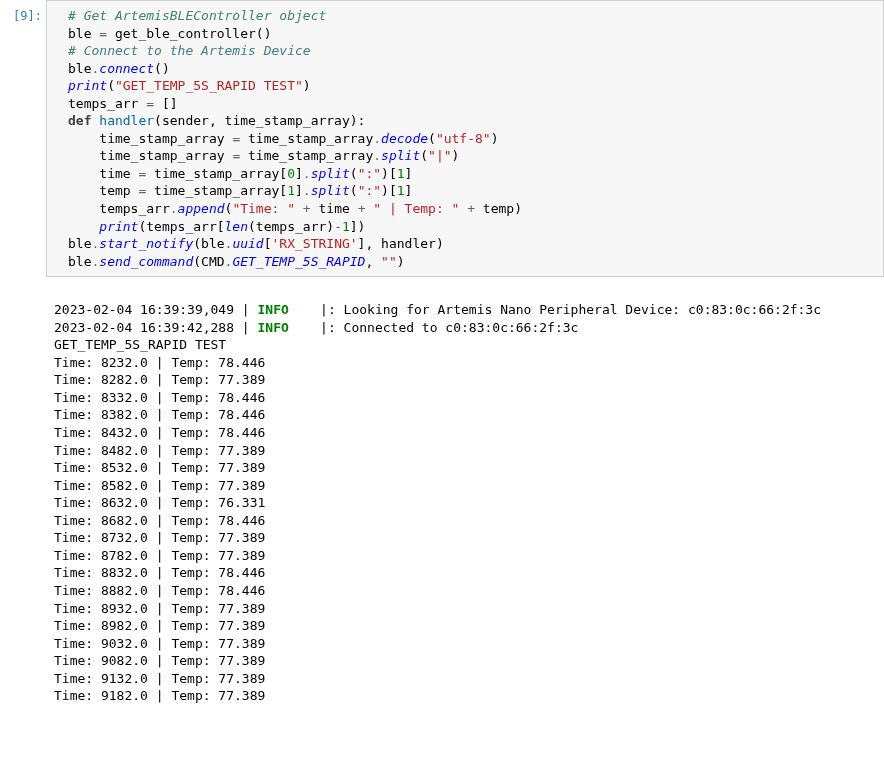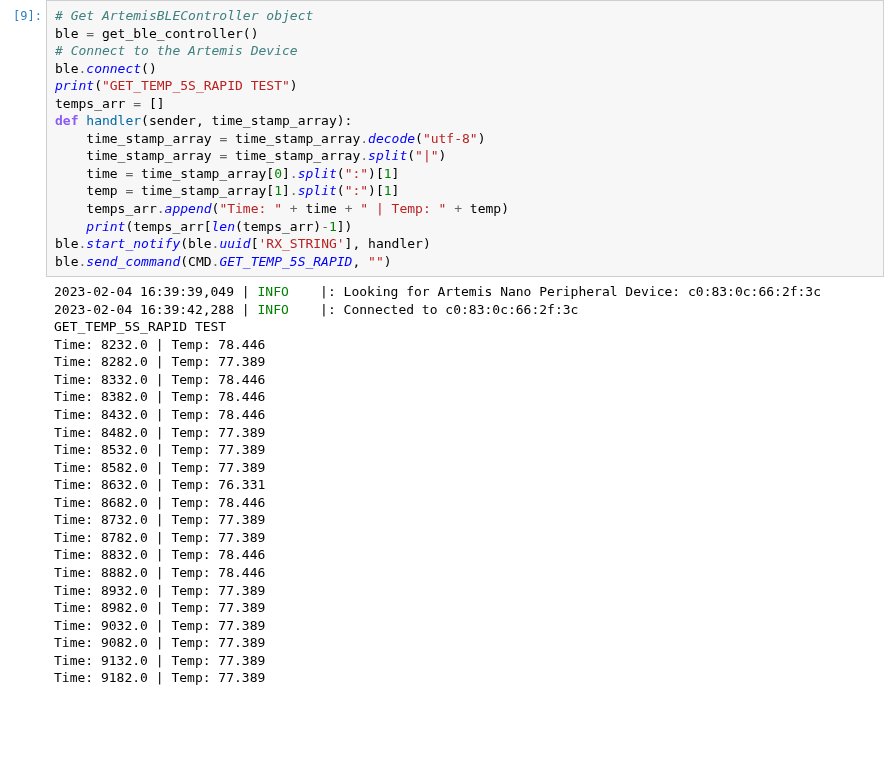--- a/index.html
+++ b/index.html
@@ -33,10 +33,10 @@
     flex: 1;
     border: 1px solid #cfcfcf;
     background: #f7f7f7;
-    padding: 6px 8px;
+    padding: 6px 21px;
     white-space: pre;
     overflow-x: auto;
-    margin-bottom: 0;
+    margin-bottom: 18px;
   }
   .output-area {
     flex: 1;

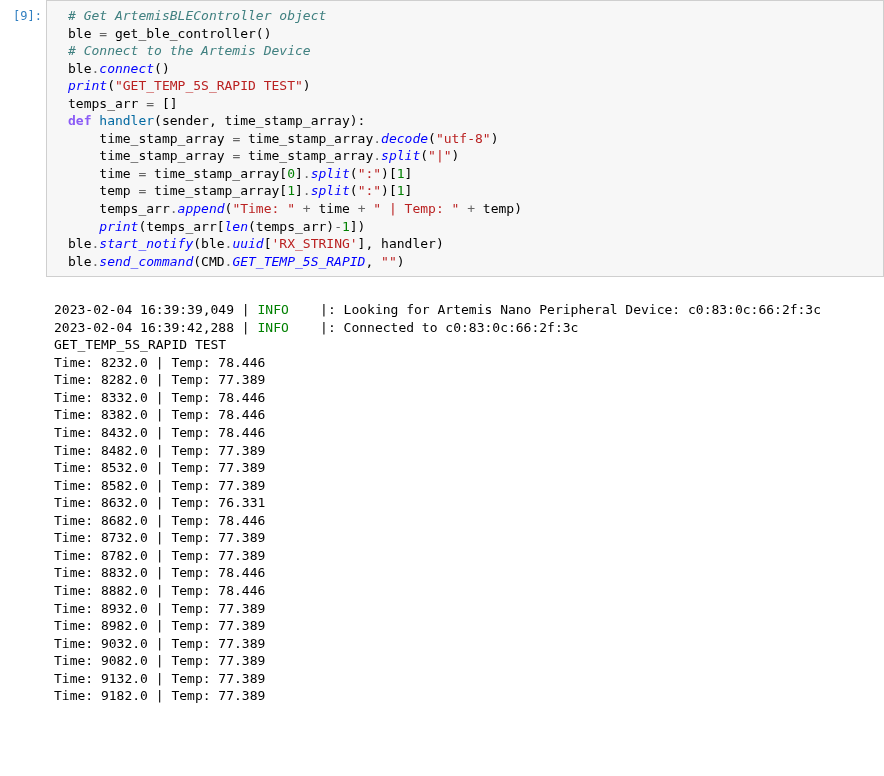--- a/index.html
+++ b/index.html
@@ -51,7 +51,7 @@
   .c-call { color: #0000ff; font-style: italic; }
   .c-str { color: #ba2121; }
   .c-num { color: #008000; }
-  .c-kw { color: #8b5cf6; font-weight: bold; }
+  .c-kw { color: #404040; font-weight: bold; }
   .c-def { color: #0369a1; }
   .o-info { color: #008000; font-weight: normal; }
 </style>

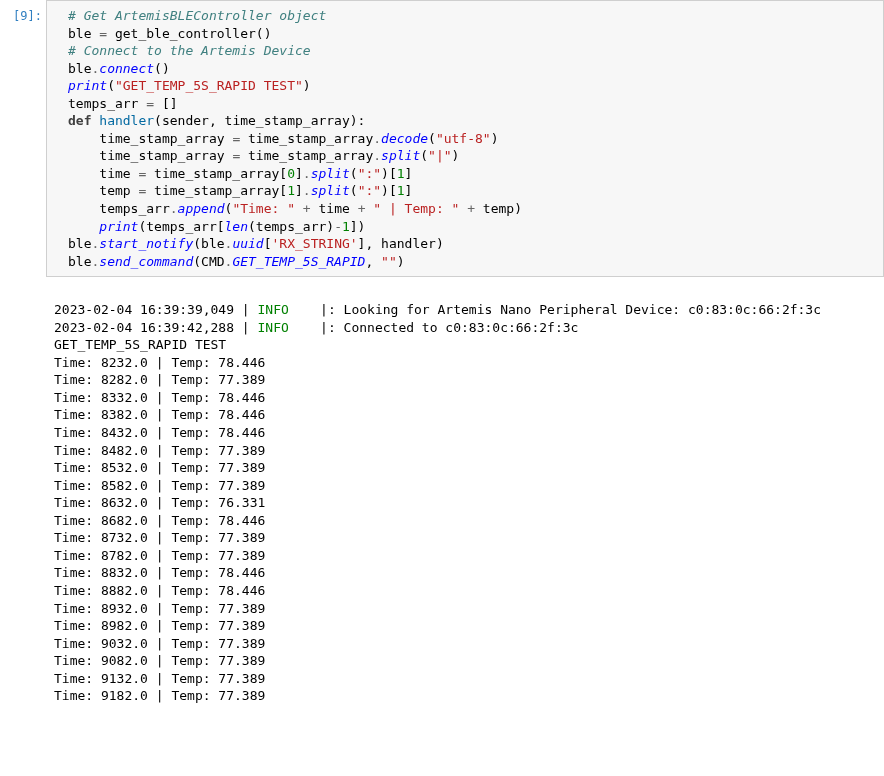--- a/index.html
+++ b/index.html
@@ -53,7 +53,7 @@
   .c-num { color: #008000; }
   .c-kw { color: #404040; font-weight: bold; }
   .c-def { color: #0369a1; }
-  .o-info { color: #008000; font-weight: normal; }
+  .o-info { color: #008000; font-weight: bold; }
 </style>
 </head>
 <body>

